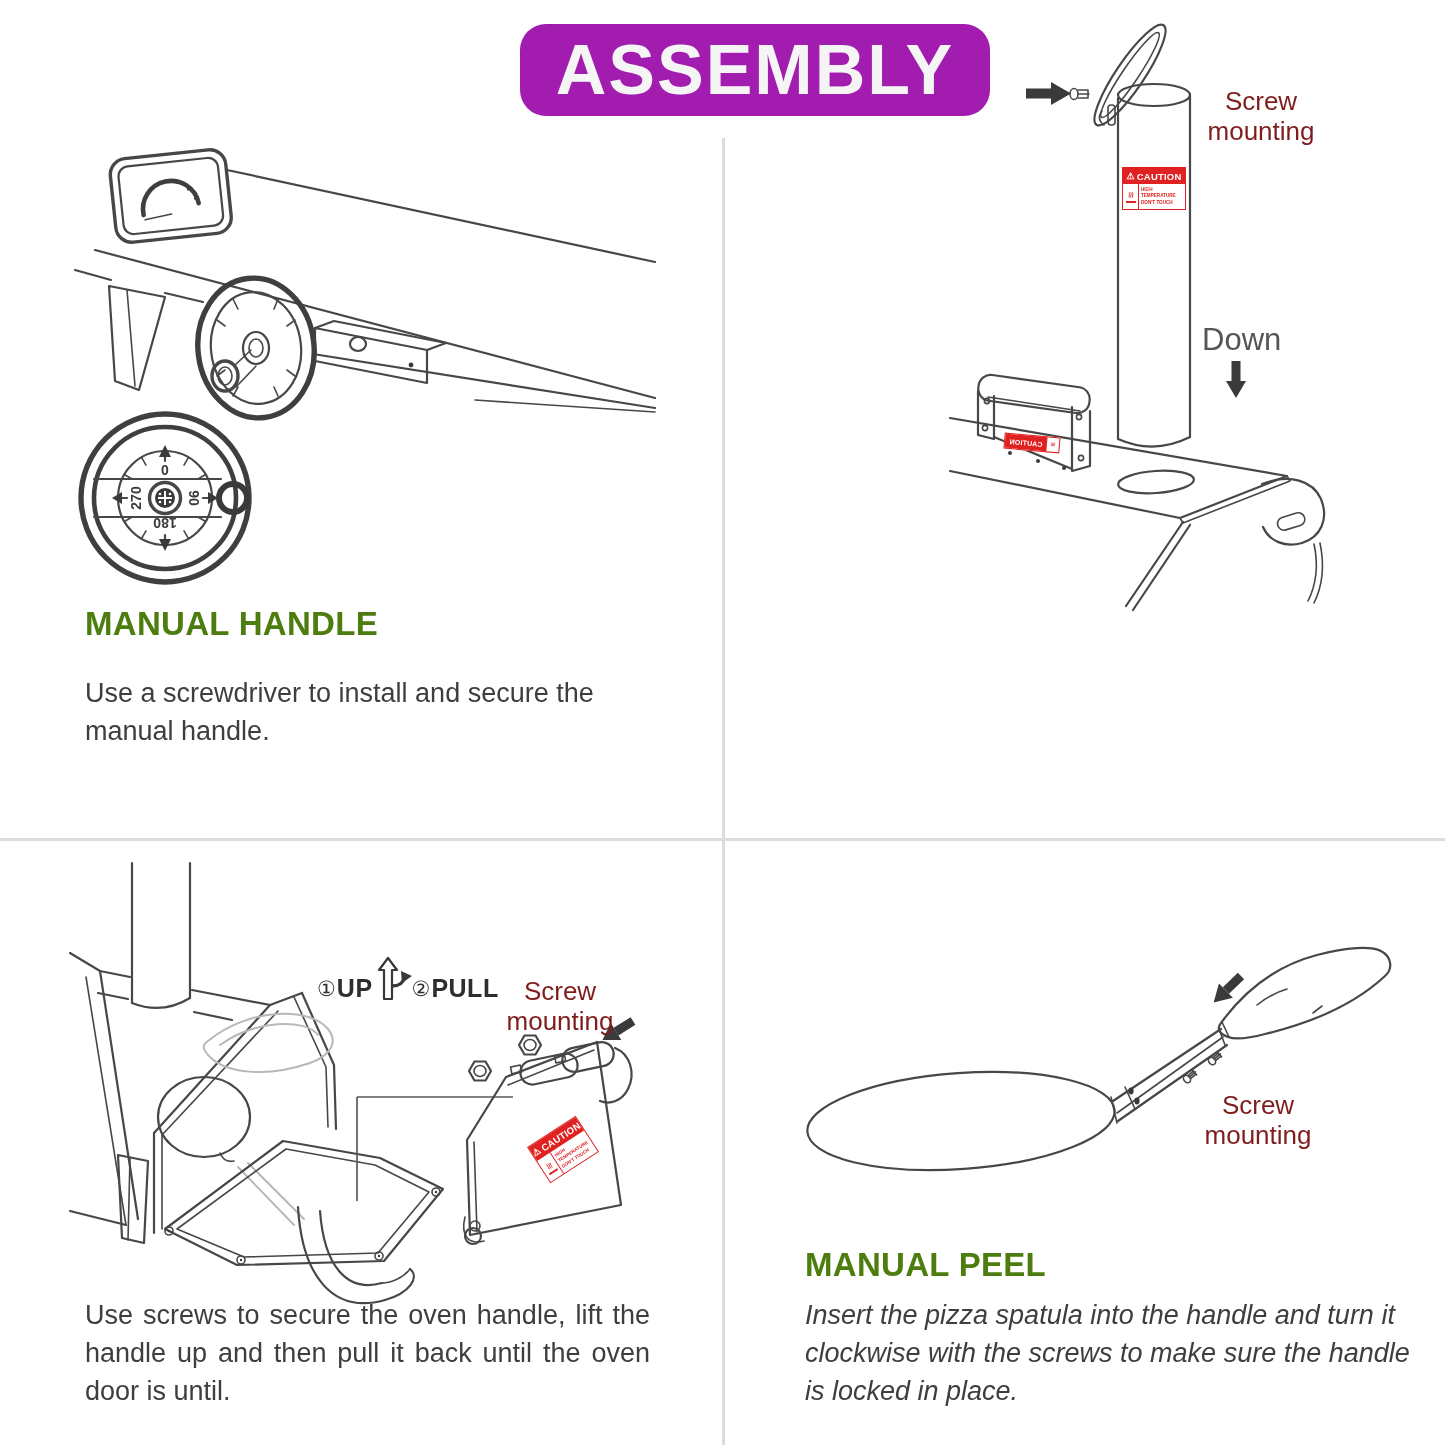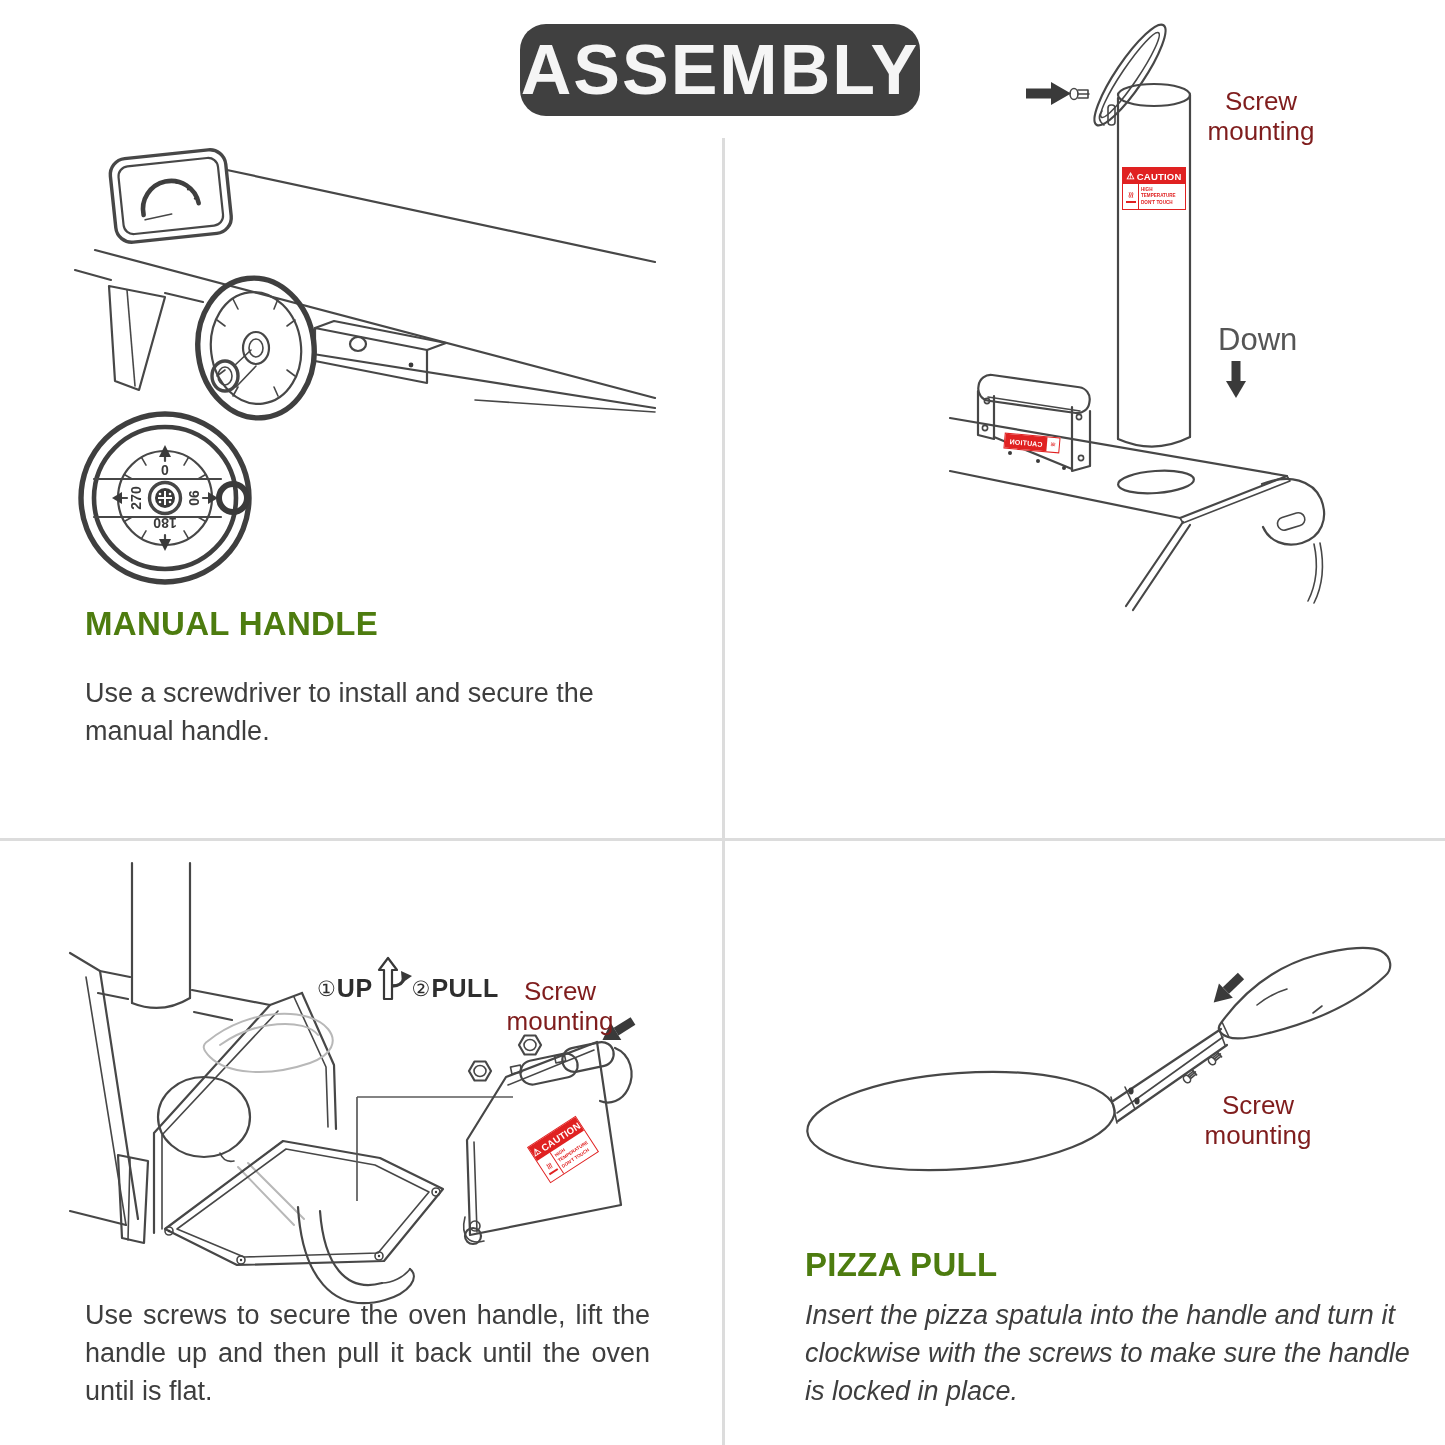--- a/index.html
+++ b/index.html
@@ -5,7 +5,7 @@
   html,body{margin:0;padding:0;background:#fff;}
   .page{position:relative;width:1445px;height:1445px;background:#fff;overflow:hidden;
         font-family:"Liberation Sans", sans-serif;color:#3c3c3c;}
-  .title-badge{position:absolute;left:520px;top:24px;width:400px;height:92px;background:#404040;
+  .title-badge{position:absolute;left:520px;top:24px;width:470px;height:92px;background:#a21caf;
         border-radius:26px;display:flex;align-items:center;justify-content:center;}
   .title-badge span{color:#f5f5f5;font-size:70px;font-weight:bold;letter-spacing:2px;}
   .divider-v{position:absolute;left:722px;top:138px;width:3px;height:1307px;background:#dcdcdc;}

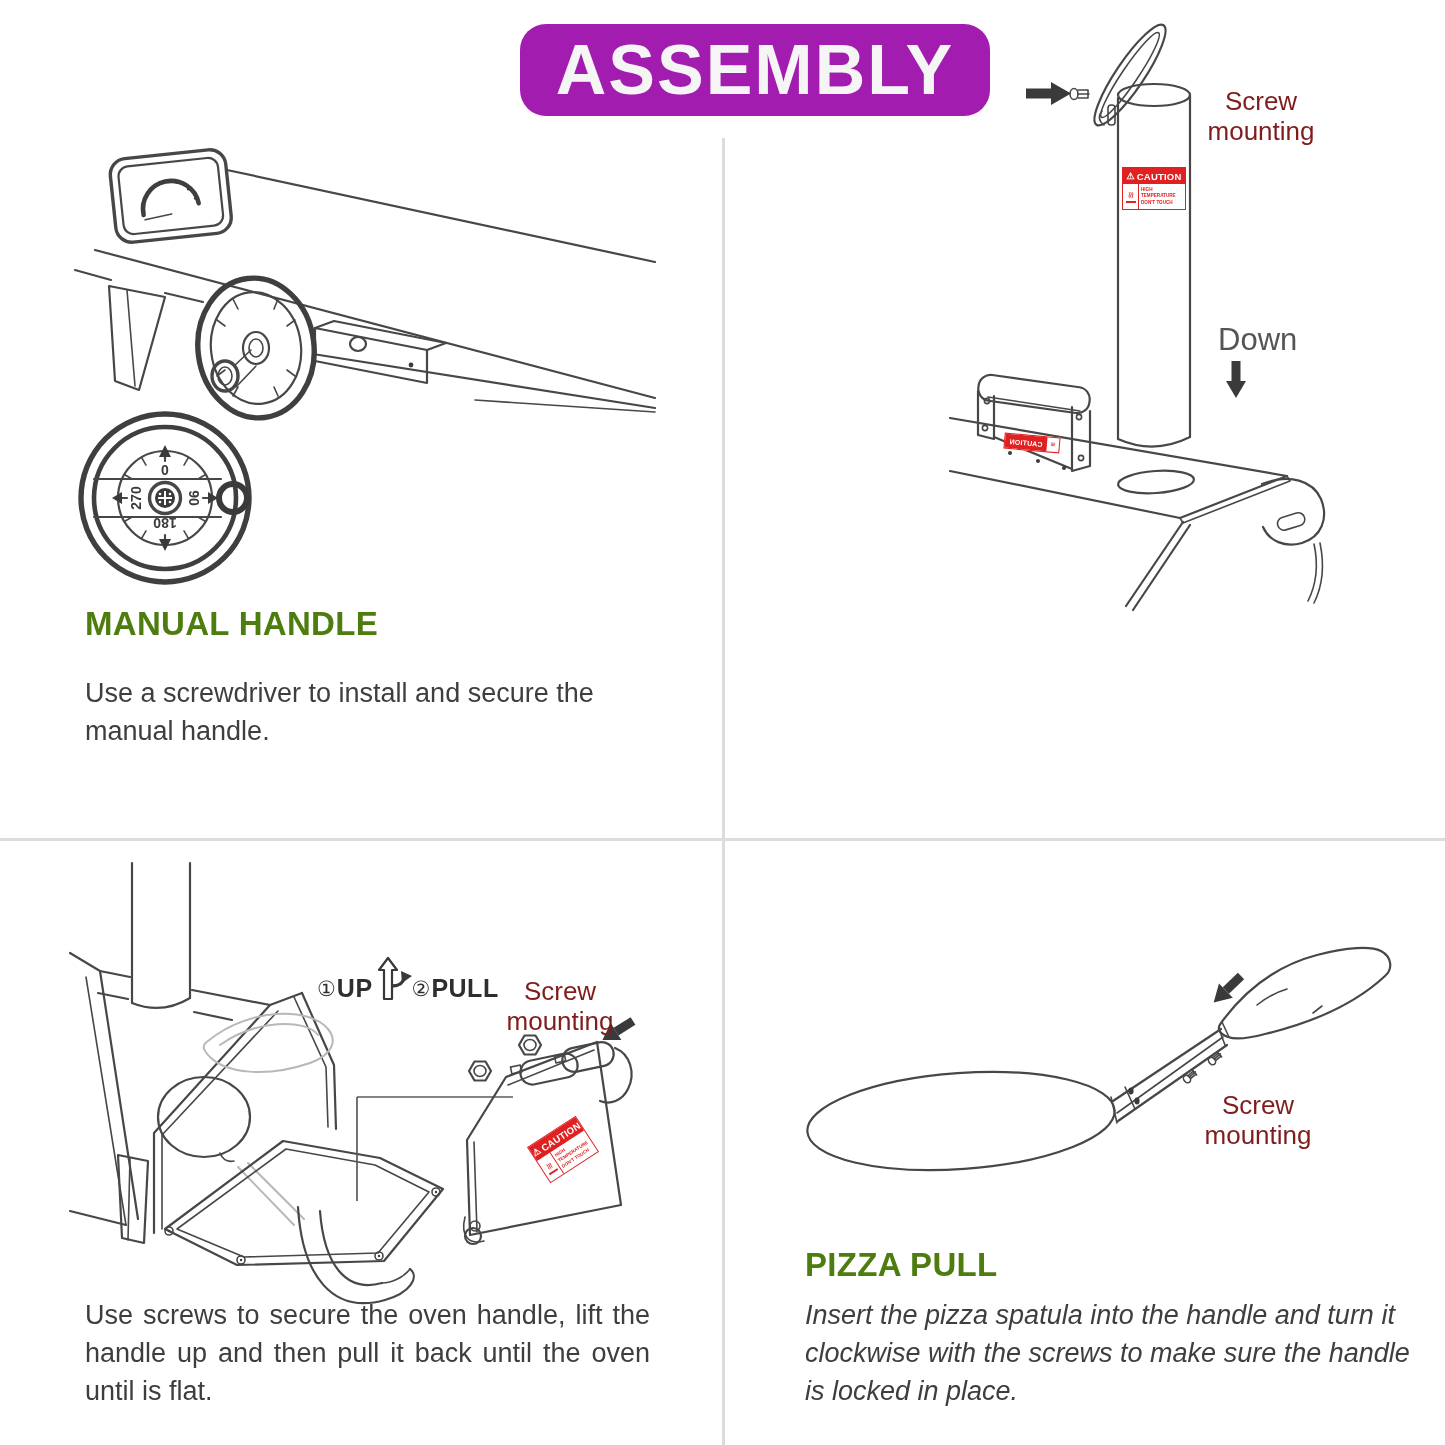--- a/index.html
+++ b/index.html
@@ -214,7 +214,7 @@
   </div>
 
   <div class="small-label" style="left:1196px;top:86px;width:130px;">Screw mounting</div>
-  <div class="down-label" style="left:1202px;top:322px;margin-left:16px;">Down</div>
+  <div class="down-label" style="left:1202px;top:322px;">Down</div>
 
   <svg class="fig" style="left:70px;top:845px;" width="650" height="420" viewBox="0 0 650 420">
     <line class="s" x1="62" y1="18" x2="62" y2="158"></line>

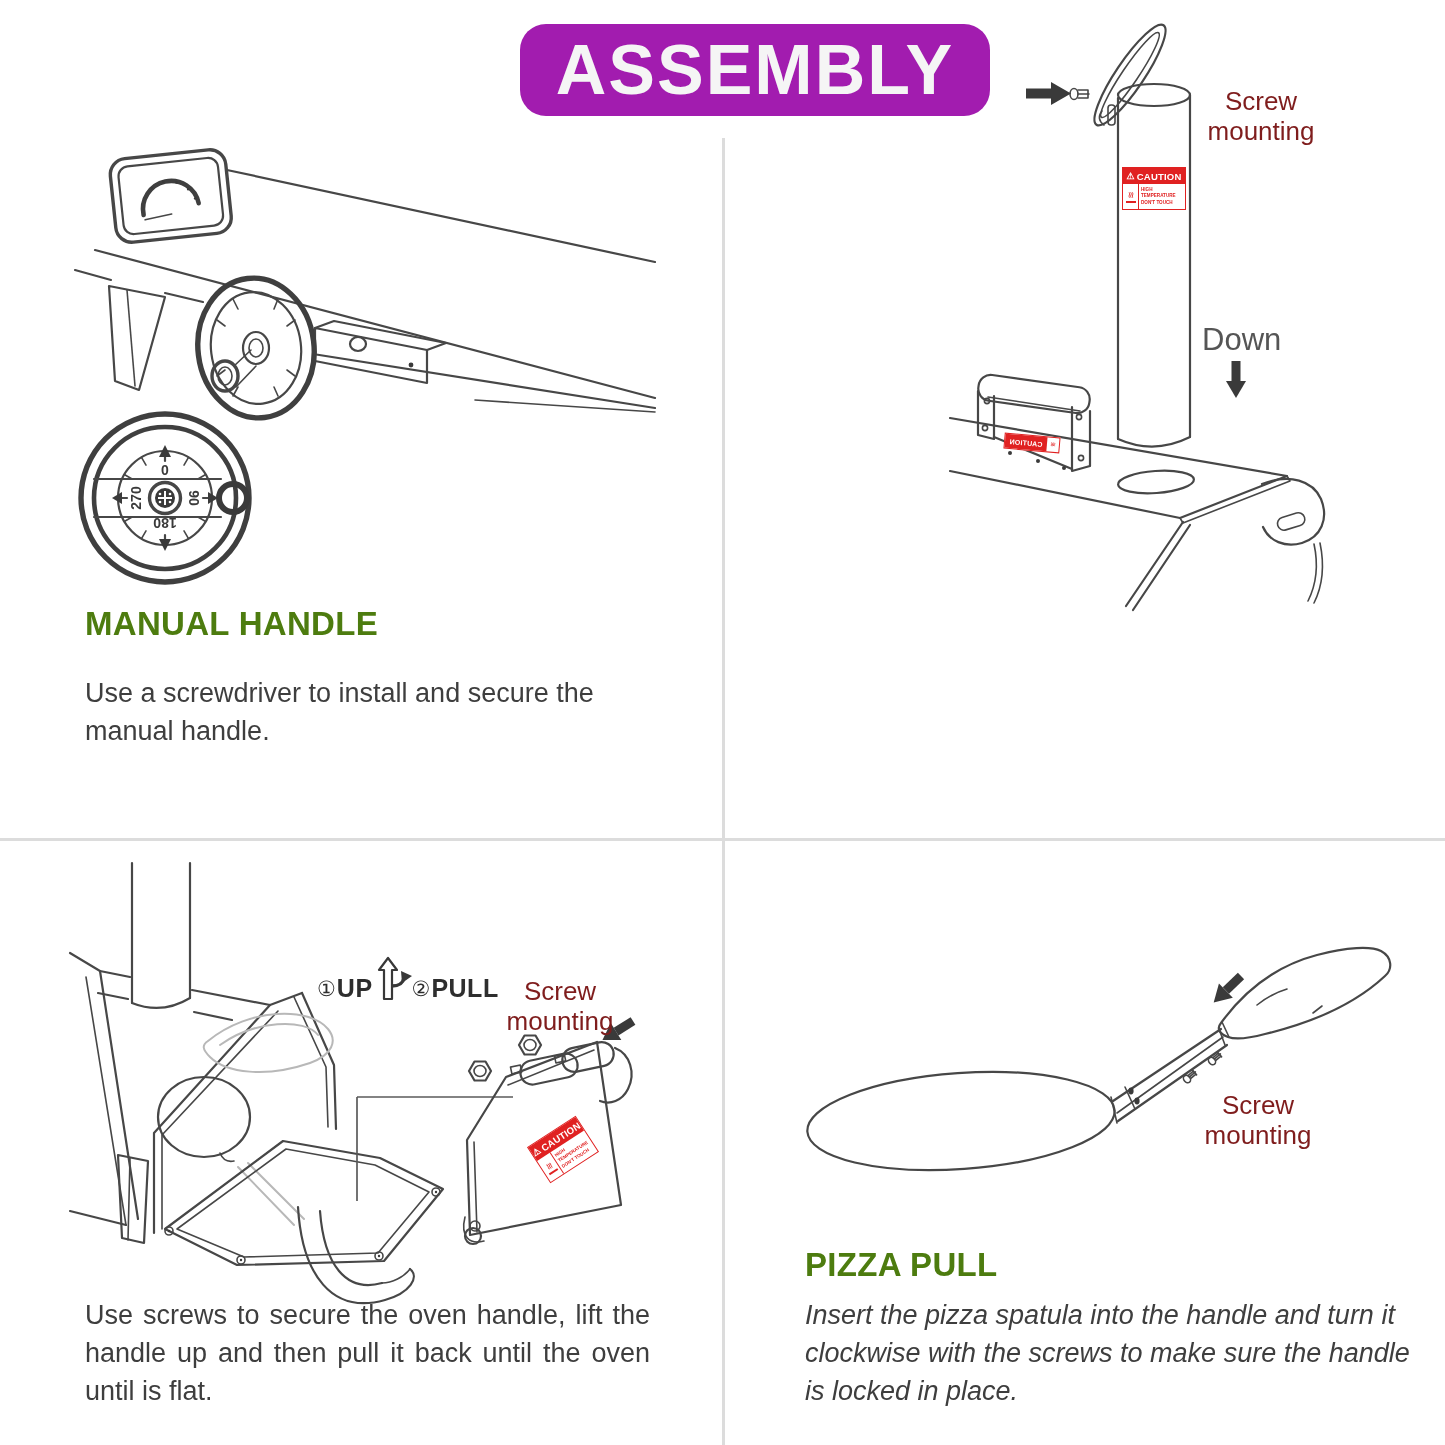--- a/index.html
+++ b/index.html
@@ -357,7 +357,7 @@
 
   <div class="body-text just" style="left:85px;top:1296px;width:565px;">Use screws to secure the oven handle, lift the handle up and then pull it back until the oven until is flat.</div>
 
-  <div class="heading" style="left:805px;top:1246px;">PIZZA PULL</div>
+  <div class="heading" style="left:805px;top:1246px;">MANUAL PEEL</div>
   <div class="body-text" style="left:805px;top:1296px;width:618px;font-style:italic;">Insert the pizza spatula into the handle and turn it clockwise with the screws to make sure the handle is locked in place.</div>
 
 </div>

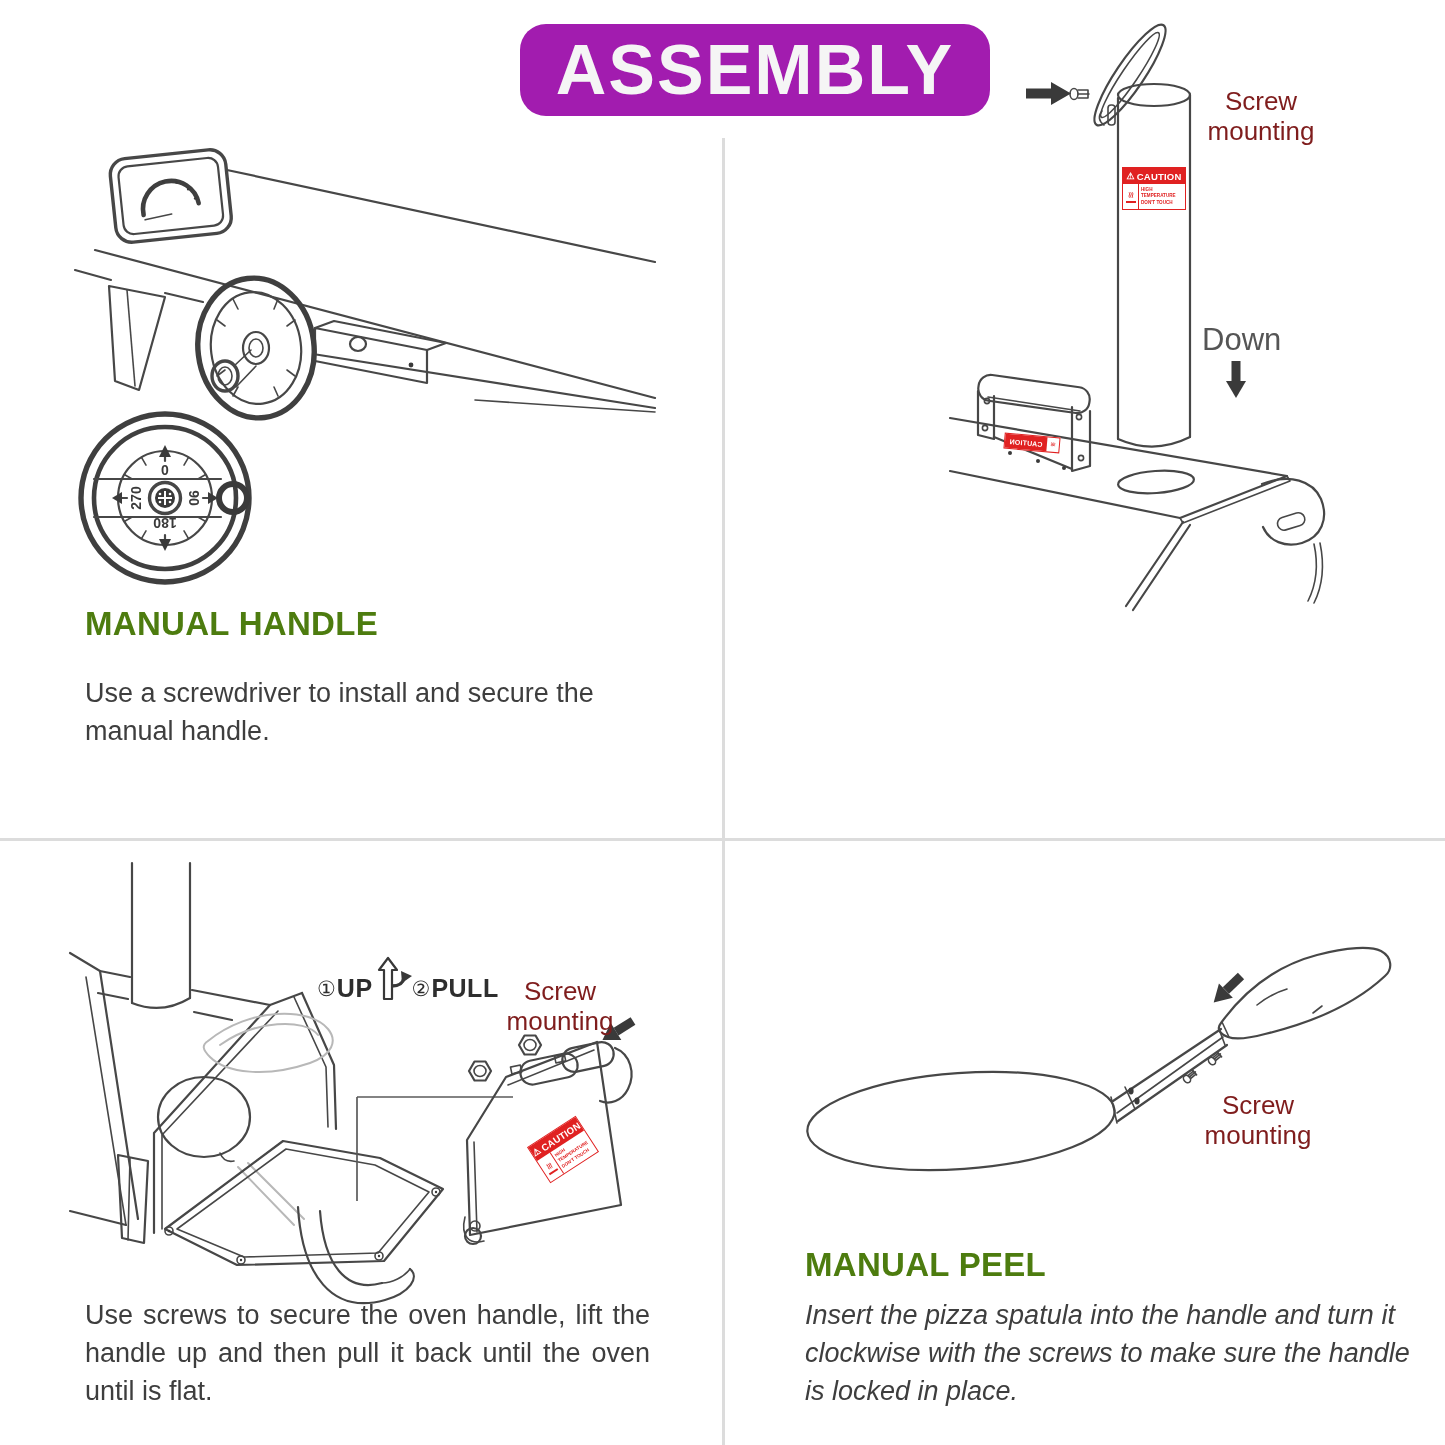--- a/index.html
+++ b/index.html
@@ -355,7 +355,7 @@
   <div class="body-text" style="left:85px;top:660px;width:560px;margin-top:14px;">Use a screwdriver to install and secure the manual handle.</div>
 
 
-  <div class="body-text just" style="left:85px;top:1296px;width:565px;">Use screws to secure the oven handle, lift the handle up and then pull it back until the oven until is flat.</div>
+  <div class="body-text just" style="left:85px;top:1296px;width:565px;">Use screws to secure the oven handle, lift the handle up and then pull it back until the oven door is until.</div>
 
   <div class="heading" style="left:805px;top:1246px;">MANUAL PEEL</div>
   <div class="body-text" style="left:805px;top:1296px;width:618px;font-style:italic;">Insert the pizza spatula into the handle and turn it clockwise with the screws to make sure the handle is locked in place.</div>

